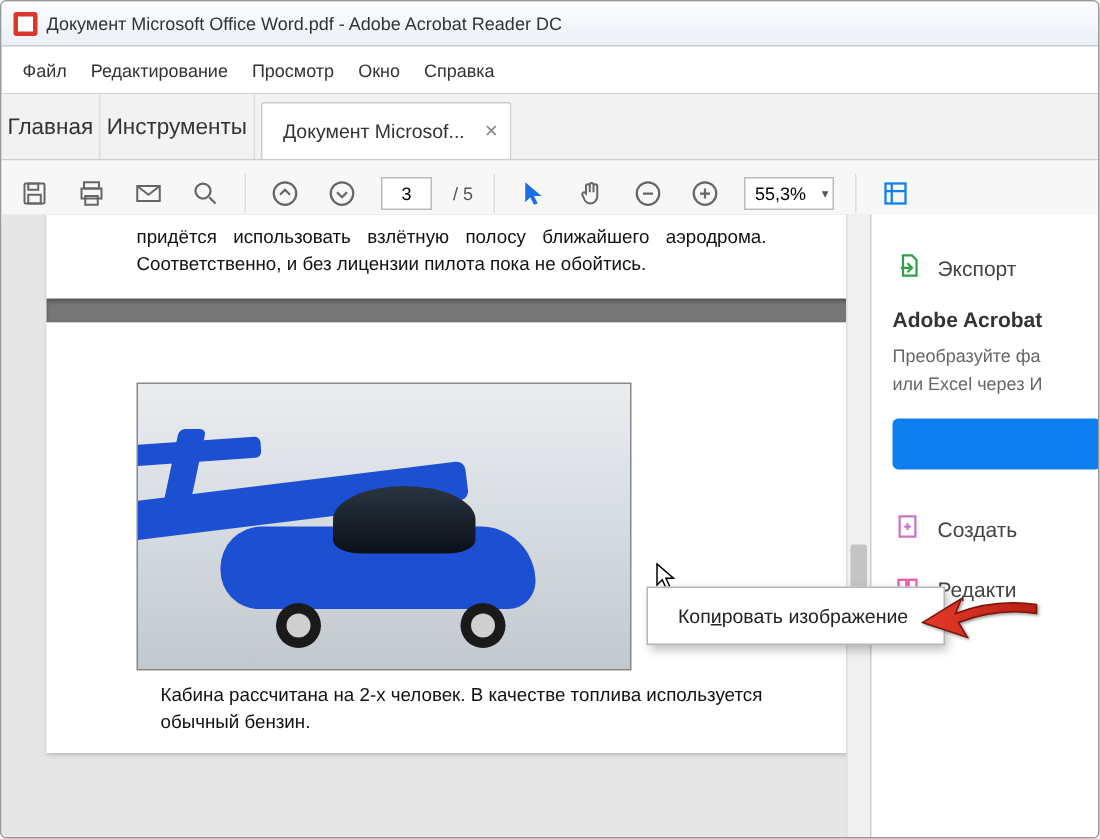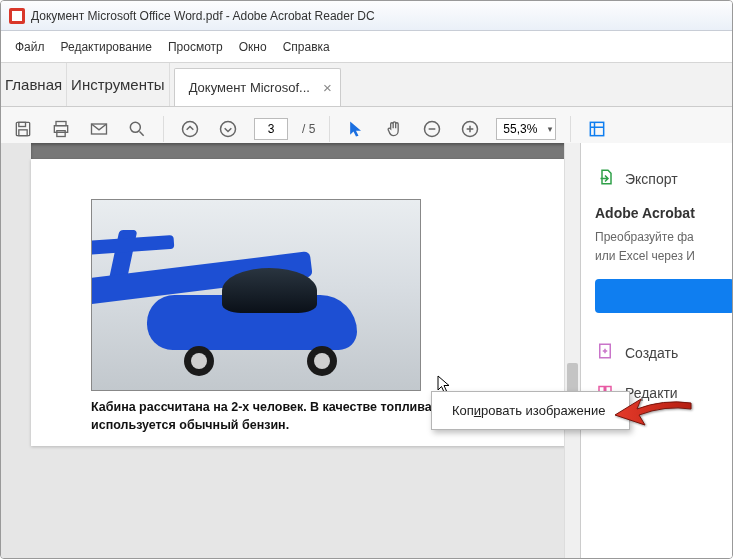--- a/index.html
+++ b/index.html
@@ -157,6 +157,9 @@
 
 <div class="content">
   <div class="docarea">
+    <div class="page1">
+      <div>придётся использовать взлётную полосу ближайшего аэродрома. Соответственно, и без лицензии пилота пока не обойтись.</div>
+    </div>
     <div class="gap"></div>
     <div class="page2">
       <div class="photo">

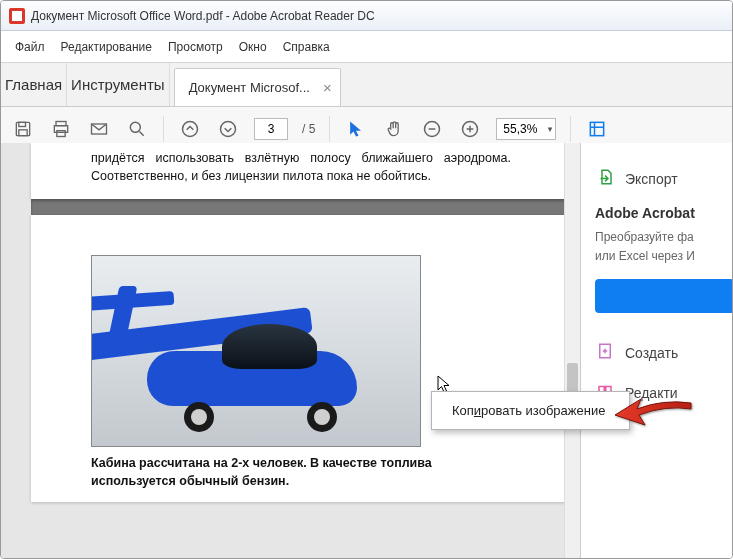--- a/index.html
+++ b/index.html
@@ -35,7 +35,7 @@
 .wheel{position:absolute; width:30px; height:30px; background:#1a1a1a; border-radius:50%; bottom:14px;}
 .wheel.w1{left:92px;} .wheel.w2{left:215px;}
 .wheel::after{content:'';position:absolute;inset:7px;border-radius:50%;background:#cfcfcf;}
-.caption { font-weight: bold; font-size: 12.5px; margin-top: 8px; line-height:1.4; }
+.caption { font-weight: normal; font-size: 12.5px; margin-top: 8px; line-height:1.4;margin-left:16px; }
 .scroll { position: absolute; right: 0; top: 0; bottom: 0; width: 16px; background: #f0f0f0; border-left: 1px solid #ddd; }
 .scroll-thumb { position: absolute; left: 2px; right: 2px; top: 220px; height: 42px; background: #c4c4c4; border-radius: 2px; }
 .sidepanel { width: 152px; background: #fff; border-left: 1px solid #ccc; padding: 14px 0 0 14px; position:relative; }

